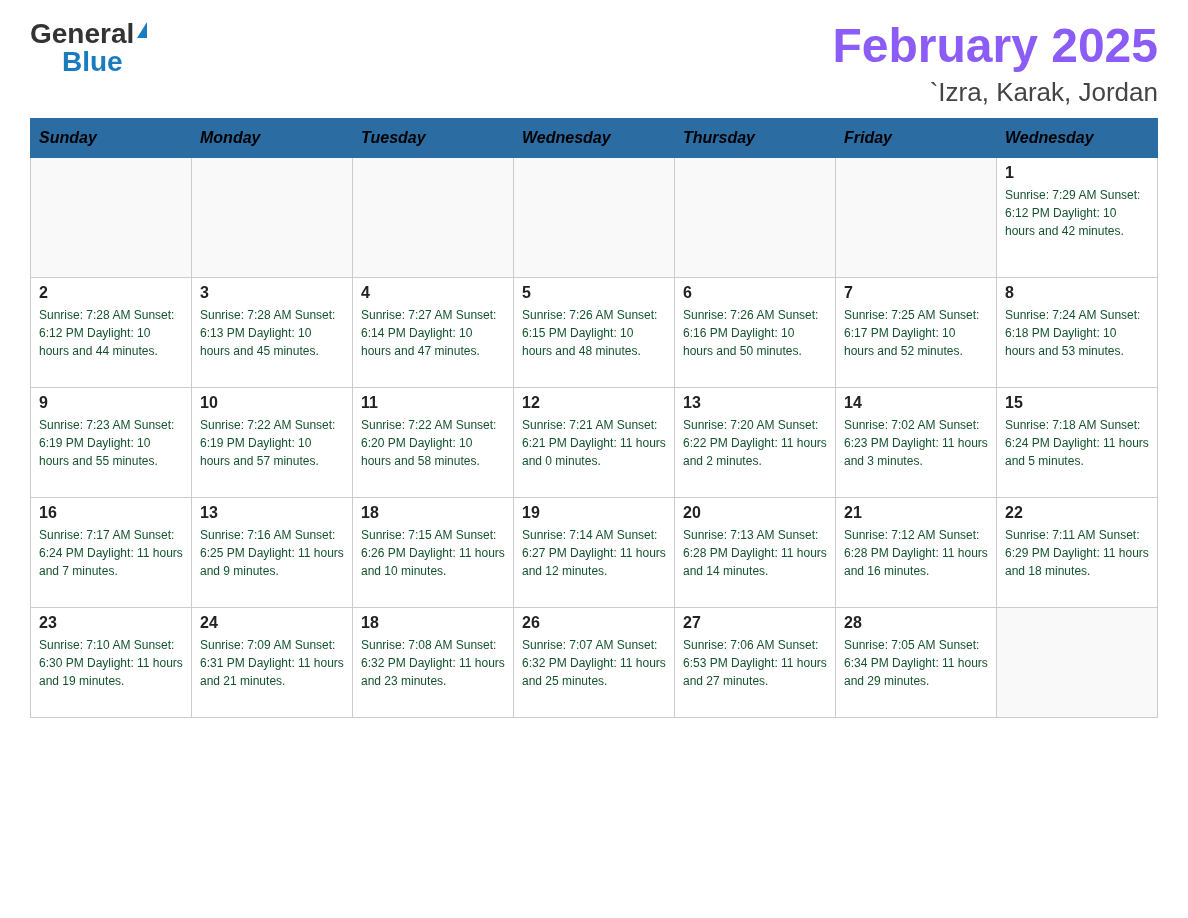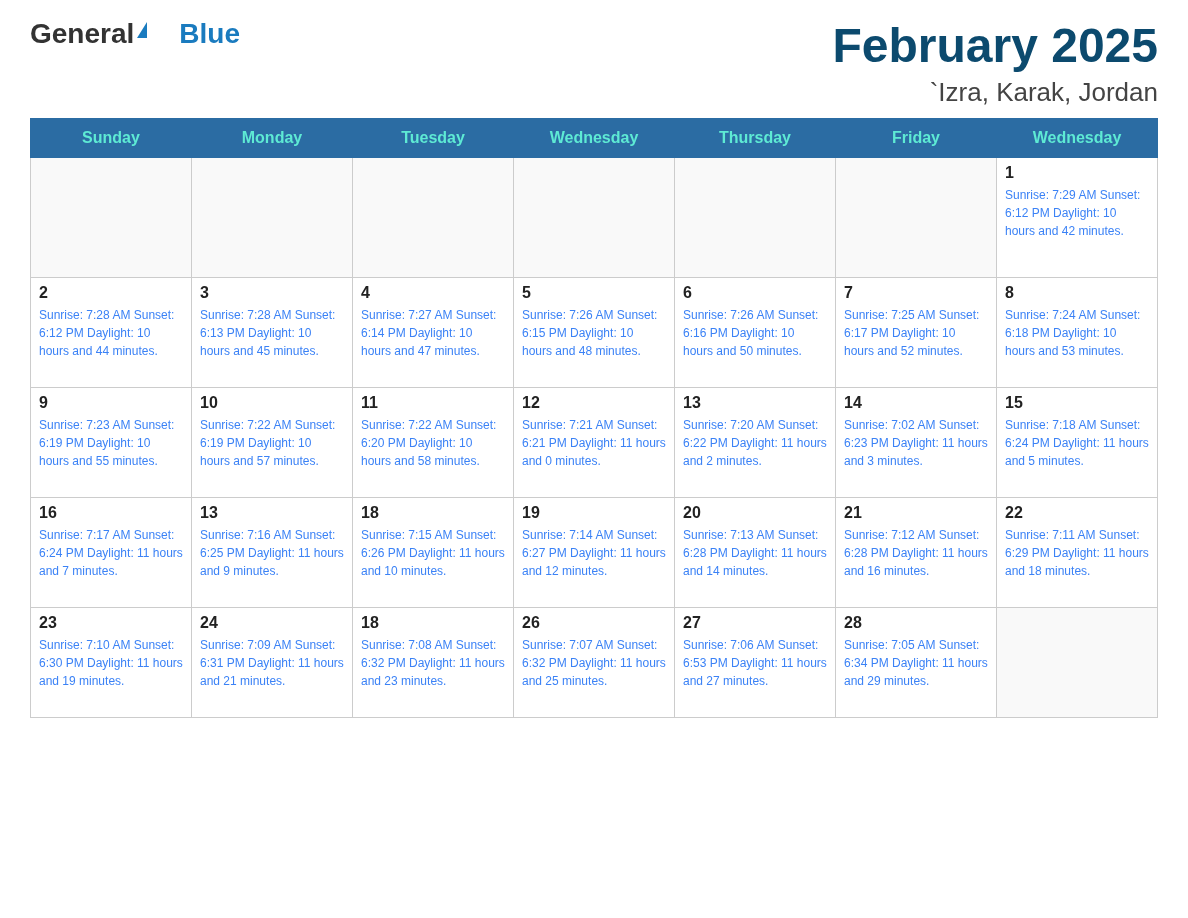--- a/index.html
+++ b/index.html
@@ -18,7 +18,7 @@
     }
     .logo {
       display: flex;
-      flex-direction: row;
+      flex-direction: column;
       align-items: flex-start;
     }
     .logo-general {

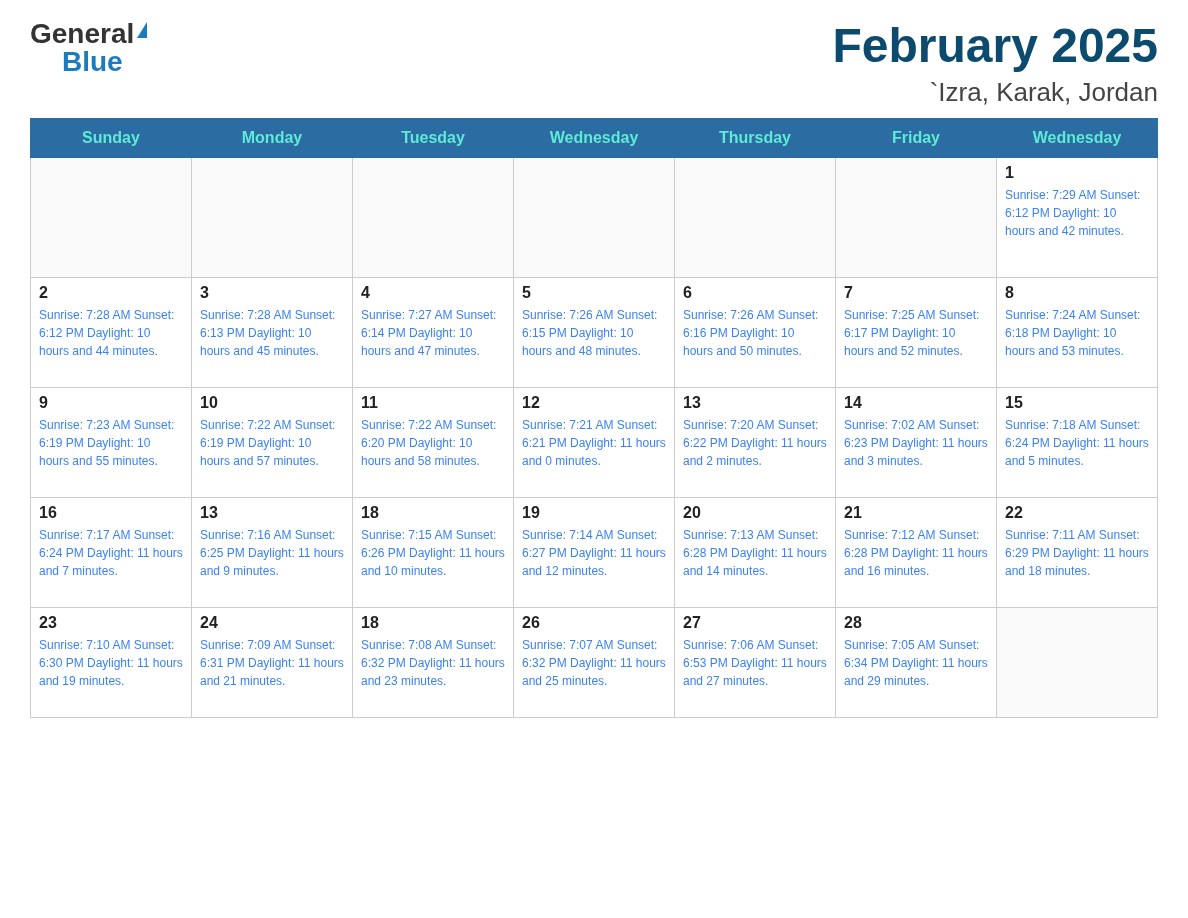--- a/index.html
+++ b/index.html
@@ -51,7 +51,7 @@
     .month-title {
       font-size: 48px;
       font-weight: bold;
-      color: #0c4a6e;
+      color: #8b5cf6;
       line-height: 1.1;
     }
     .location-title {

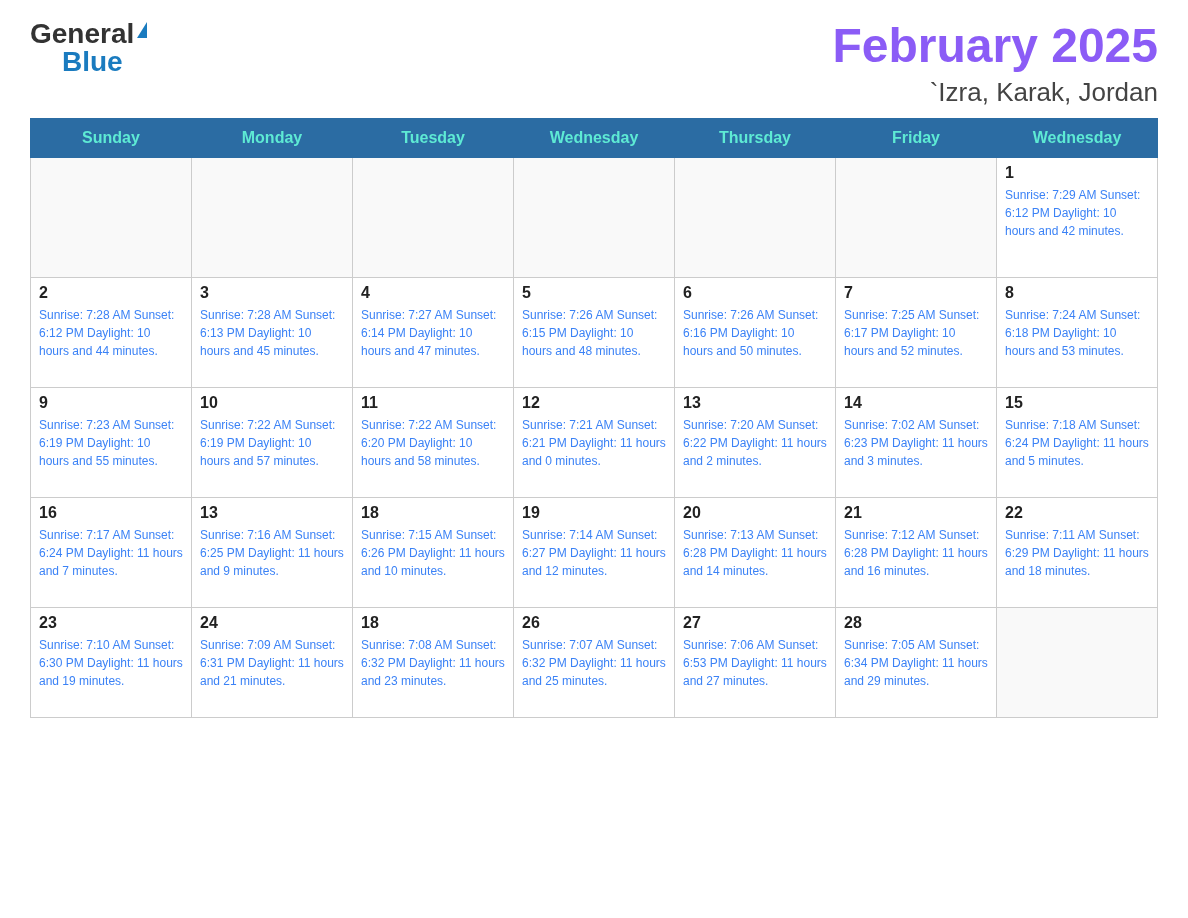--- a/index.html
+++ b/index.html
@@ -66,12 +66,13 @@
     }
     .calendar th {
       background: #2b6ca3;
-      color: #5eead4;
+      color: #000000;
       font-size: 16px;
       font-weight: bold;
       padding: 10px 8px;
-      text-align: center;
+      text-align: left;
       border: 1px solid #2b6ca3;
+      font-style: italic;
     }
     .calendar td {
       vertical-align: top;

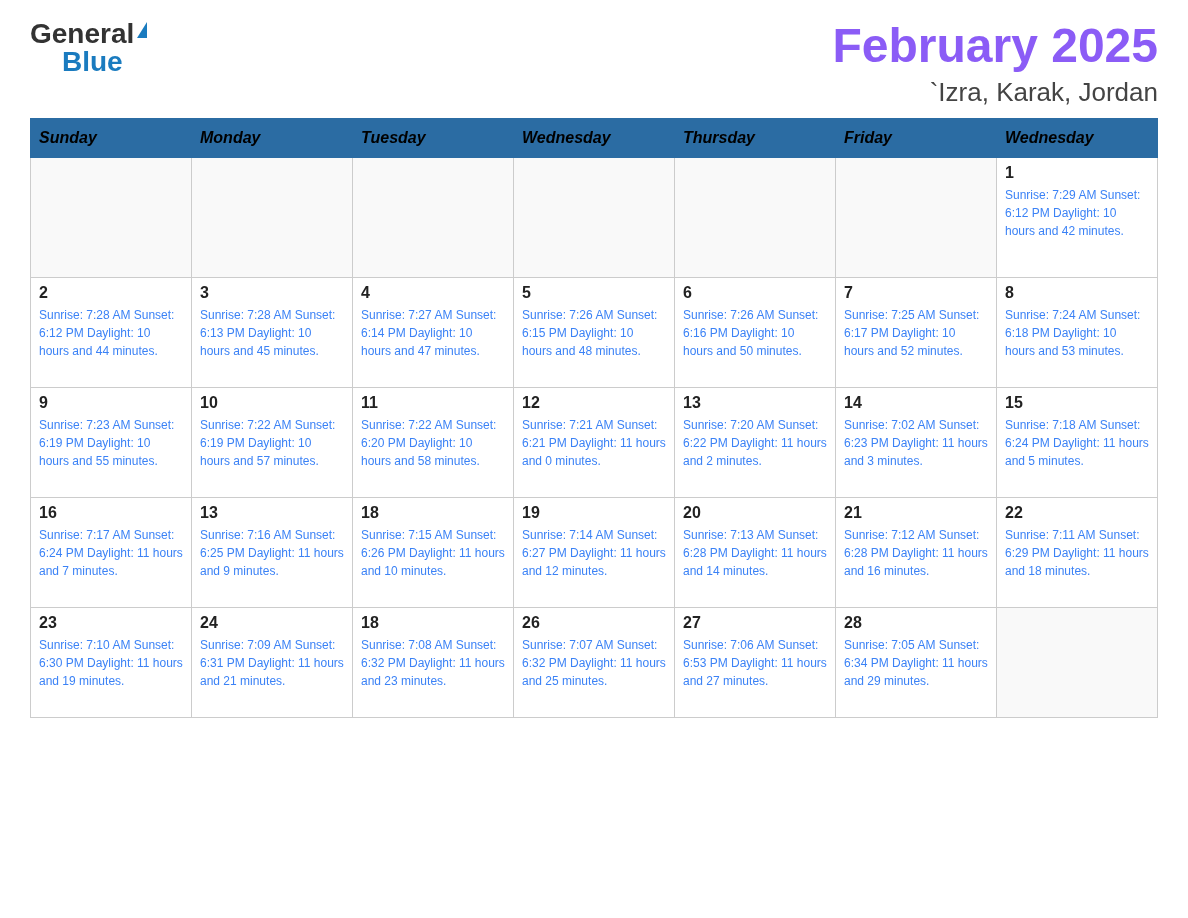--- a/index.html
+++ b/index.html
@@ -90,7 +90,7 @@
     }
     .day-info {
       font-size: 12px;
-      color: #3b82f6;
+      color: #14532d;
       line-height: 1.5;
     }
     .empty-cell {

